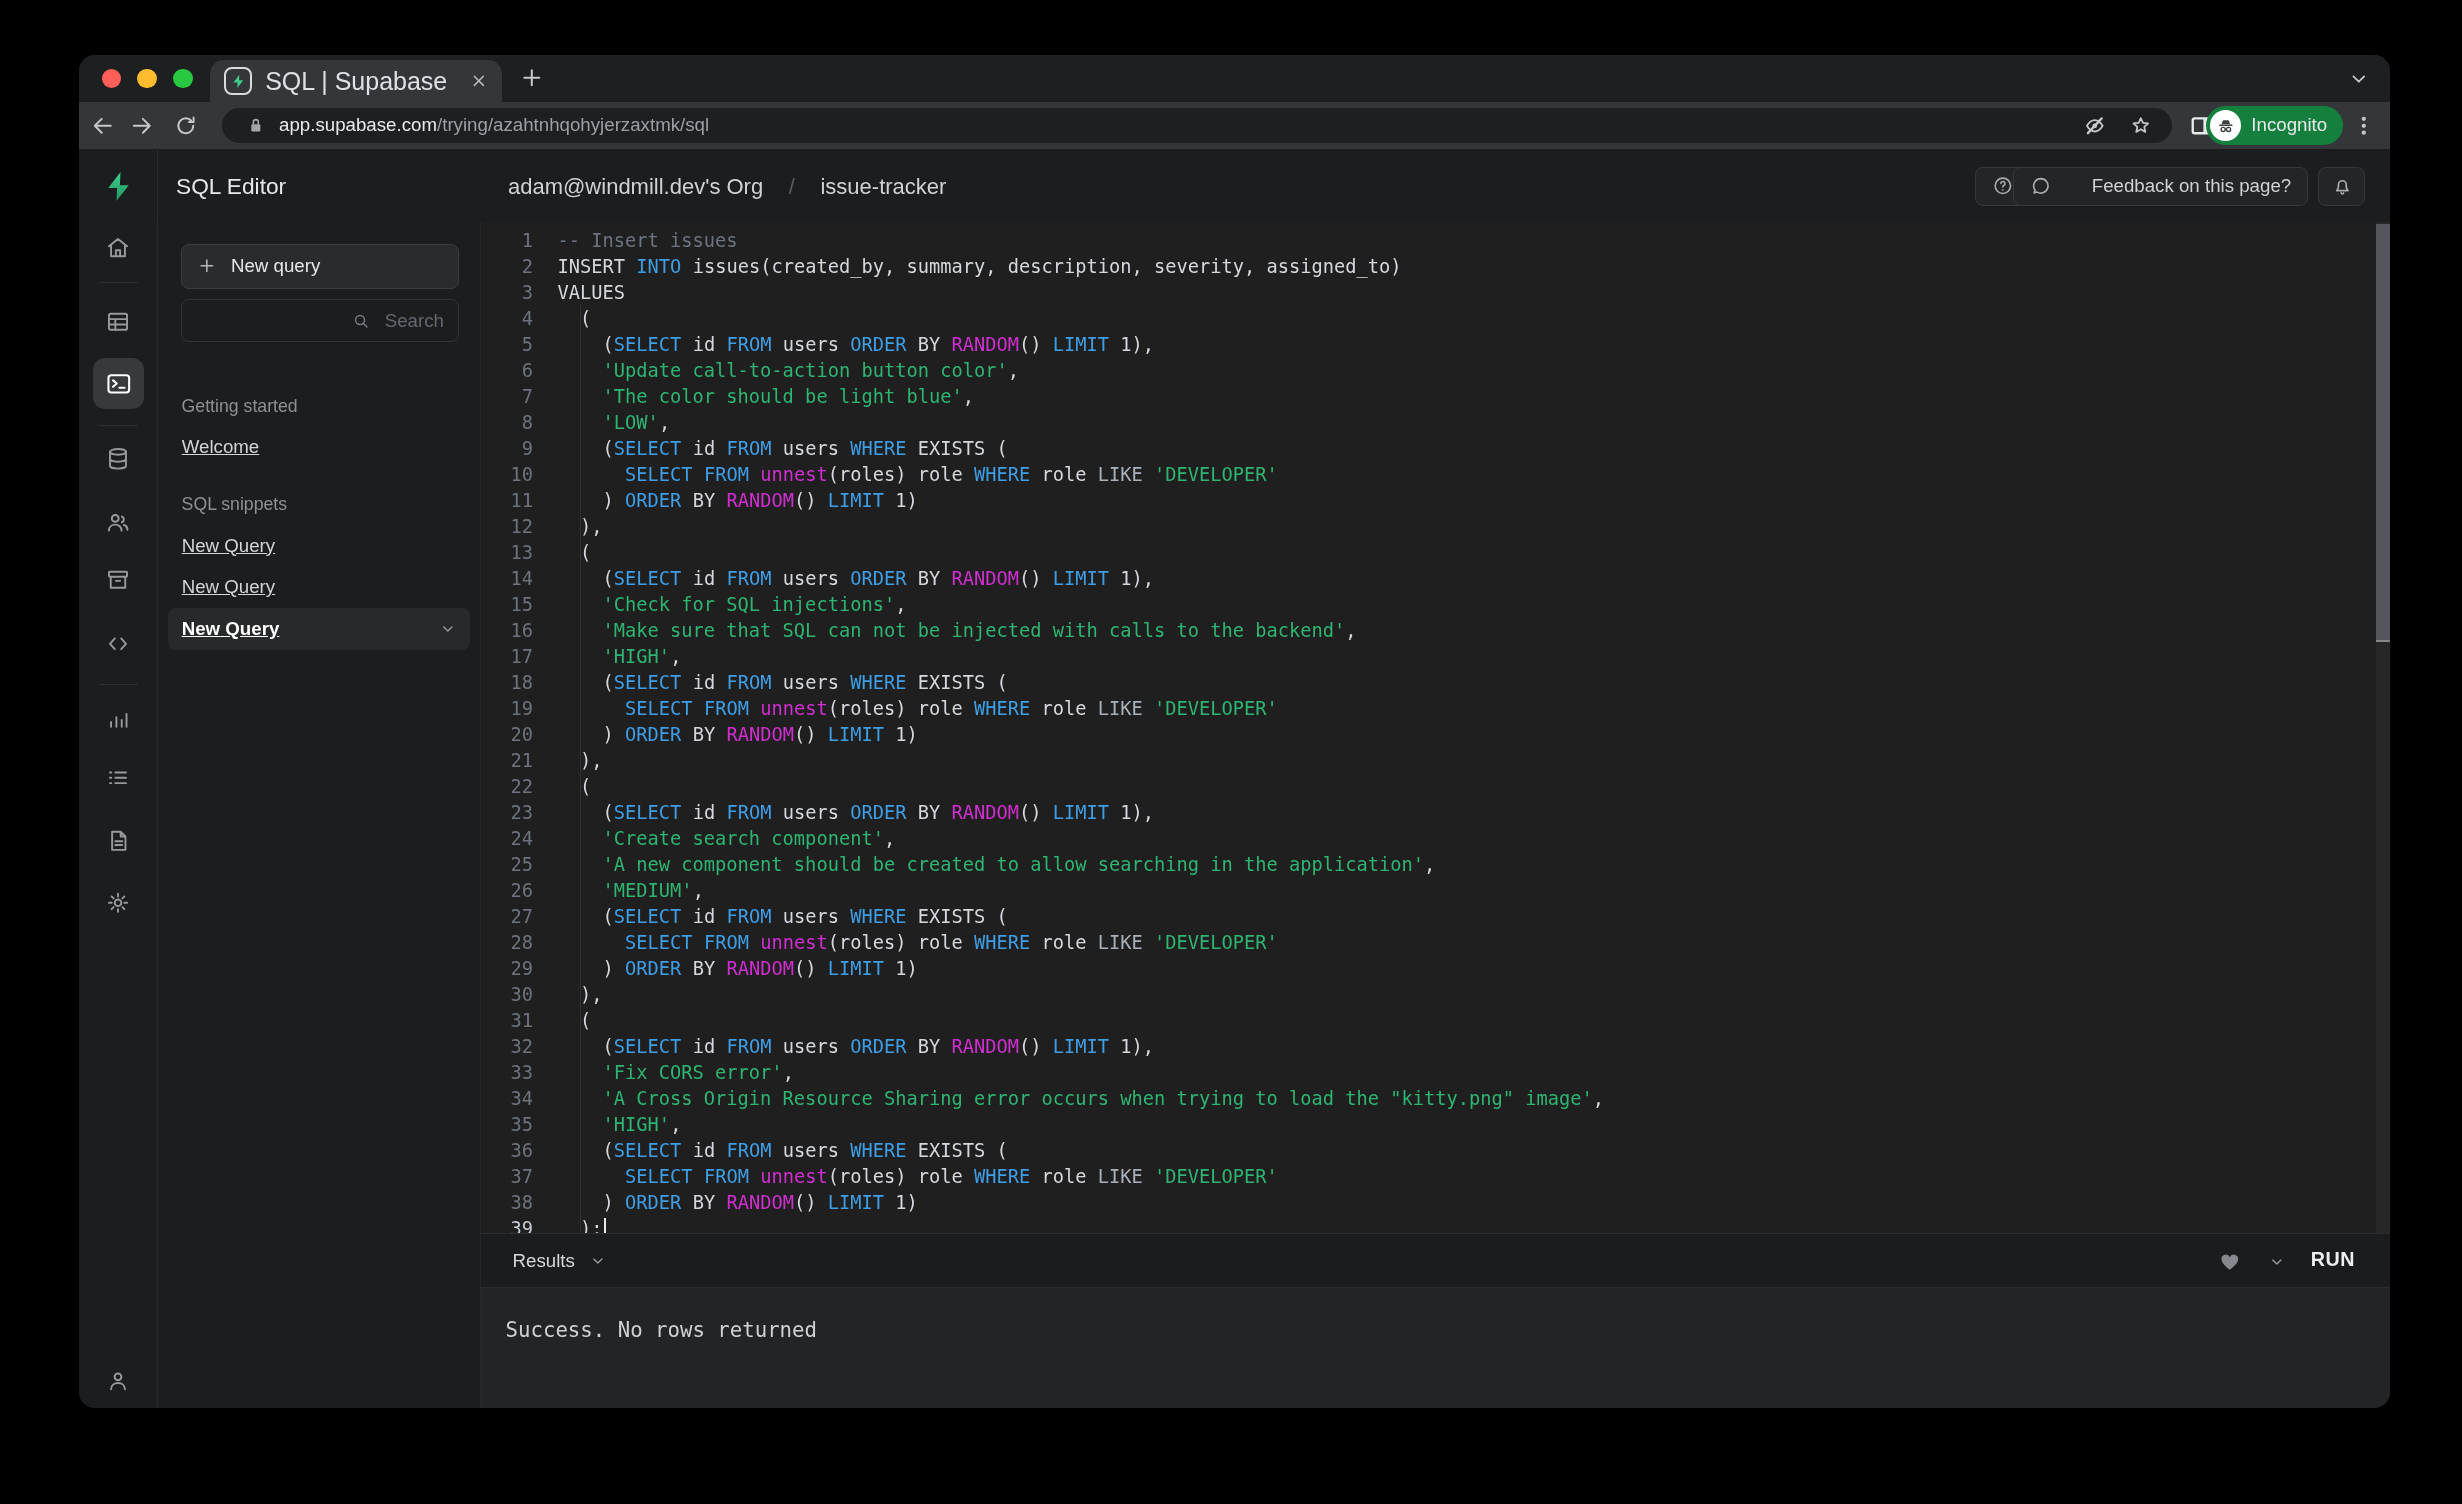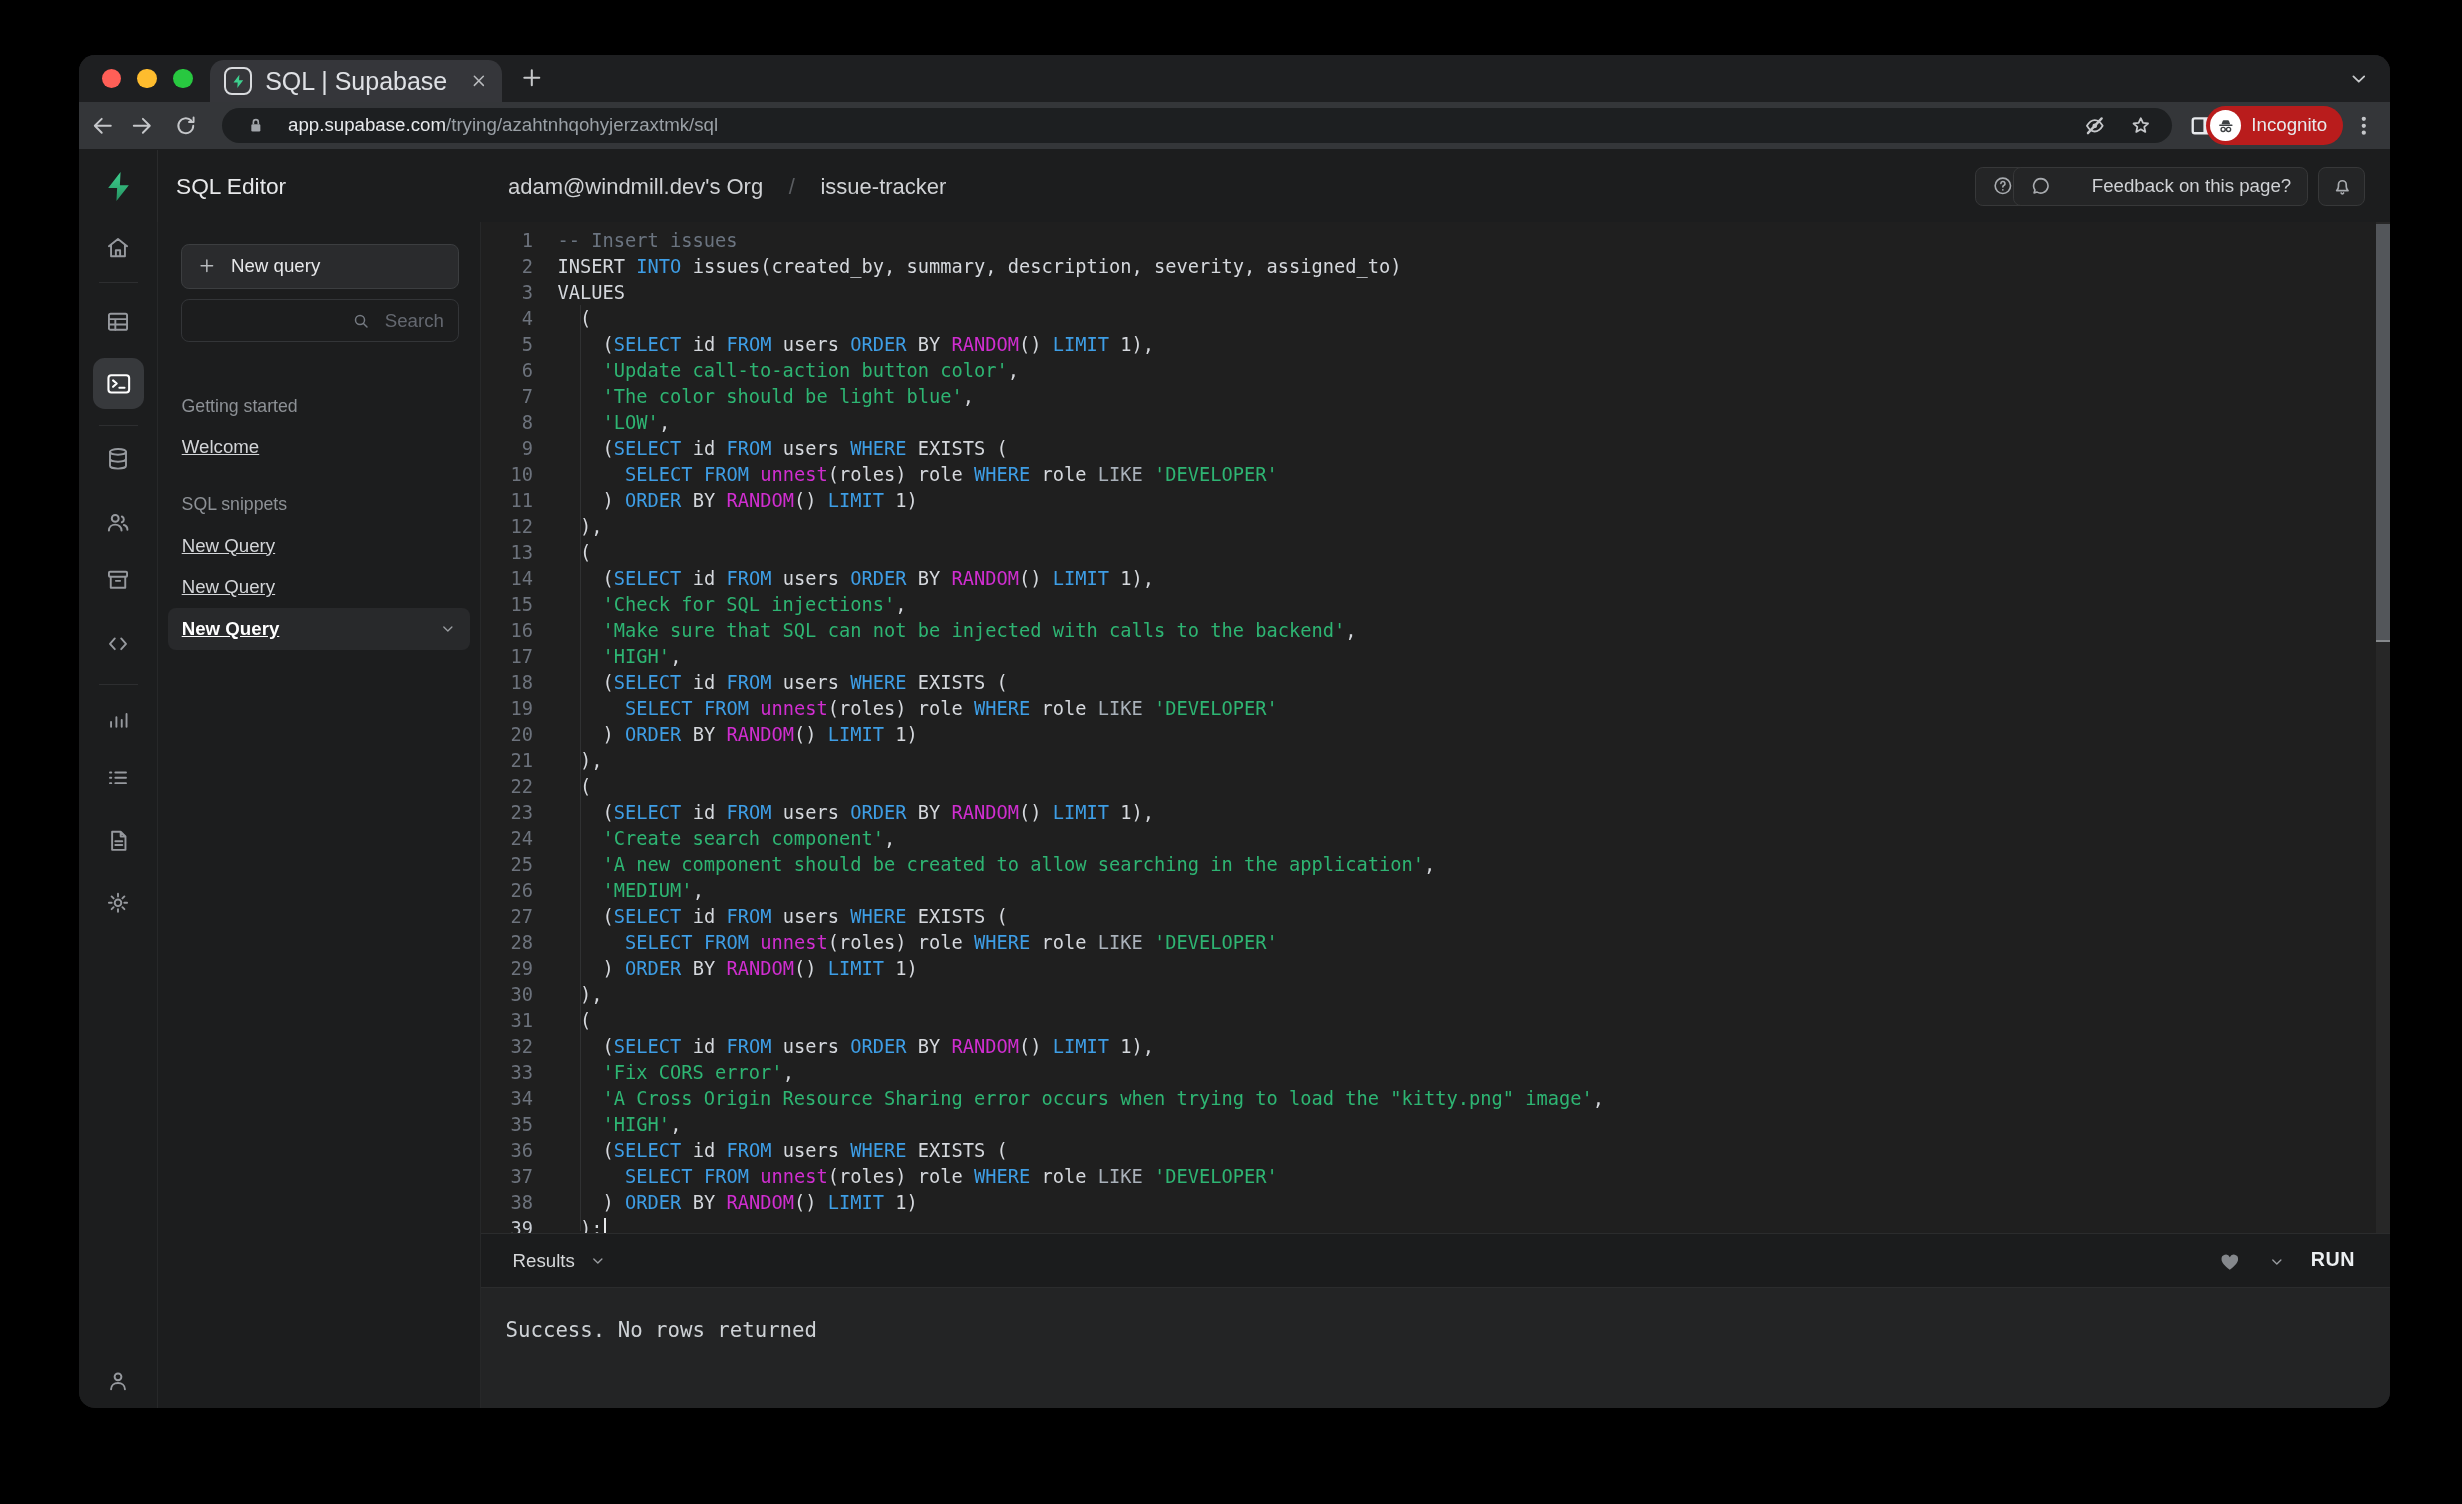--- a/index.html
+++ b/index.html
@@ -35,7 +35,7 @@
              border-radius:17.7px; display:flex; align-items:center; padding:0 23.6px; }
   .lock { color:#a2a6ab; margin-right:13.8px; flex:none; }
   .url { font-size:18.7px; white-space:nowrap; }
-  .url .domain { color:#e8eaed;margin-left:9px; }
+  .url .domain { color:#e8eaed; }
   .url .path { color:#9aa0a6; }
   .omni-right { position:absolute; right:19.7px; top:5.9px; display:flex; gap:21.7px; color:#c5c7ca; }
   .sidepanel-btn { position:absolute; right:175px; top:10.8px; }

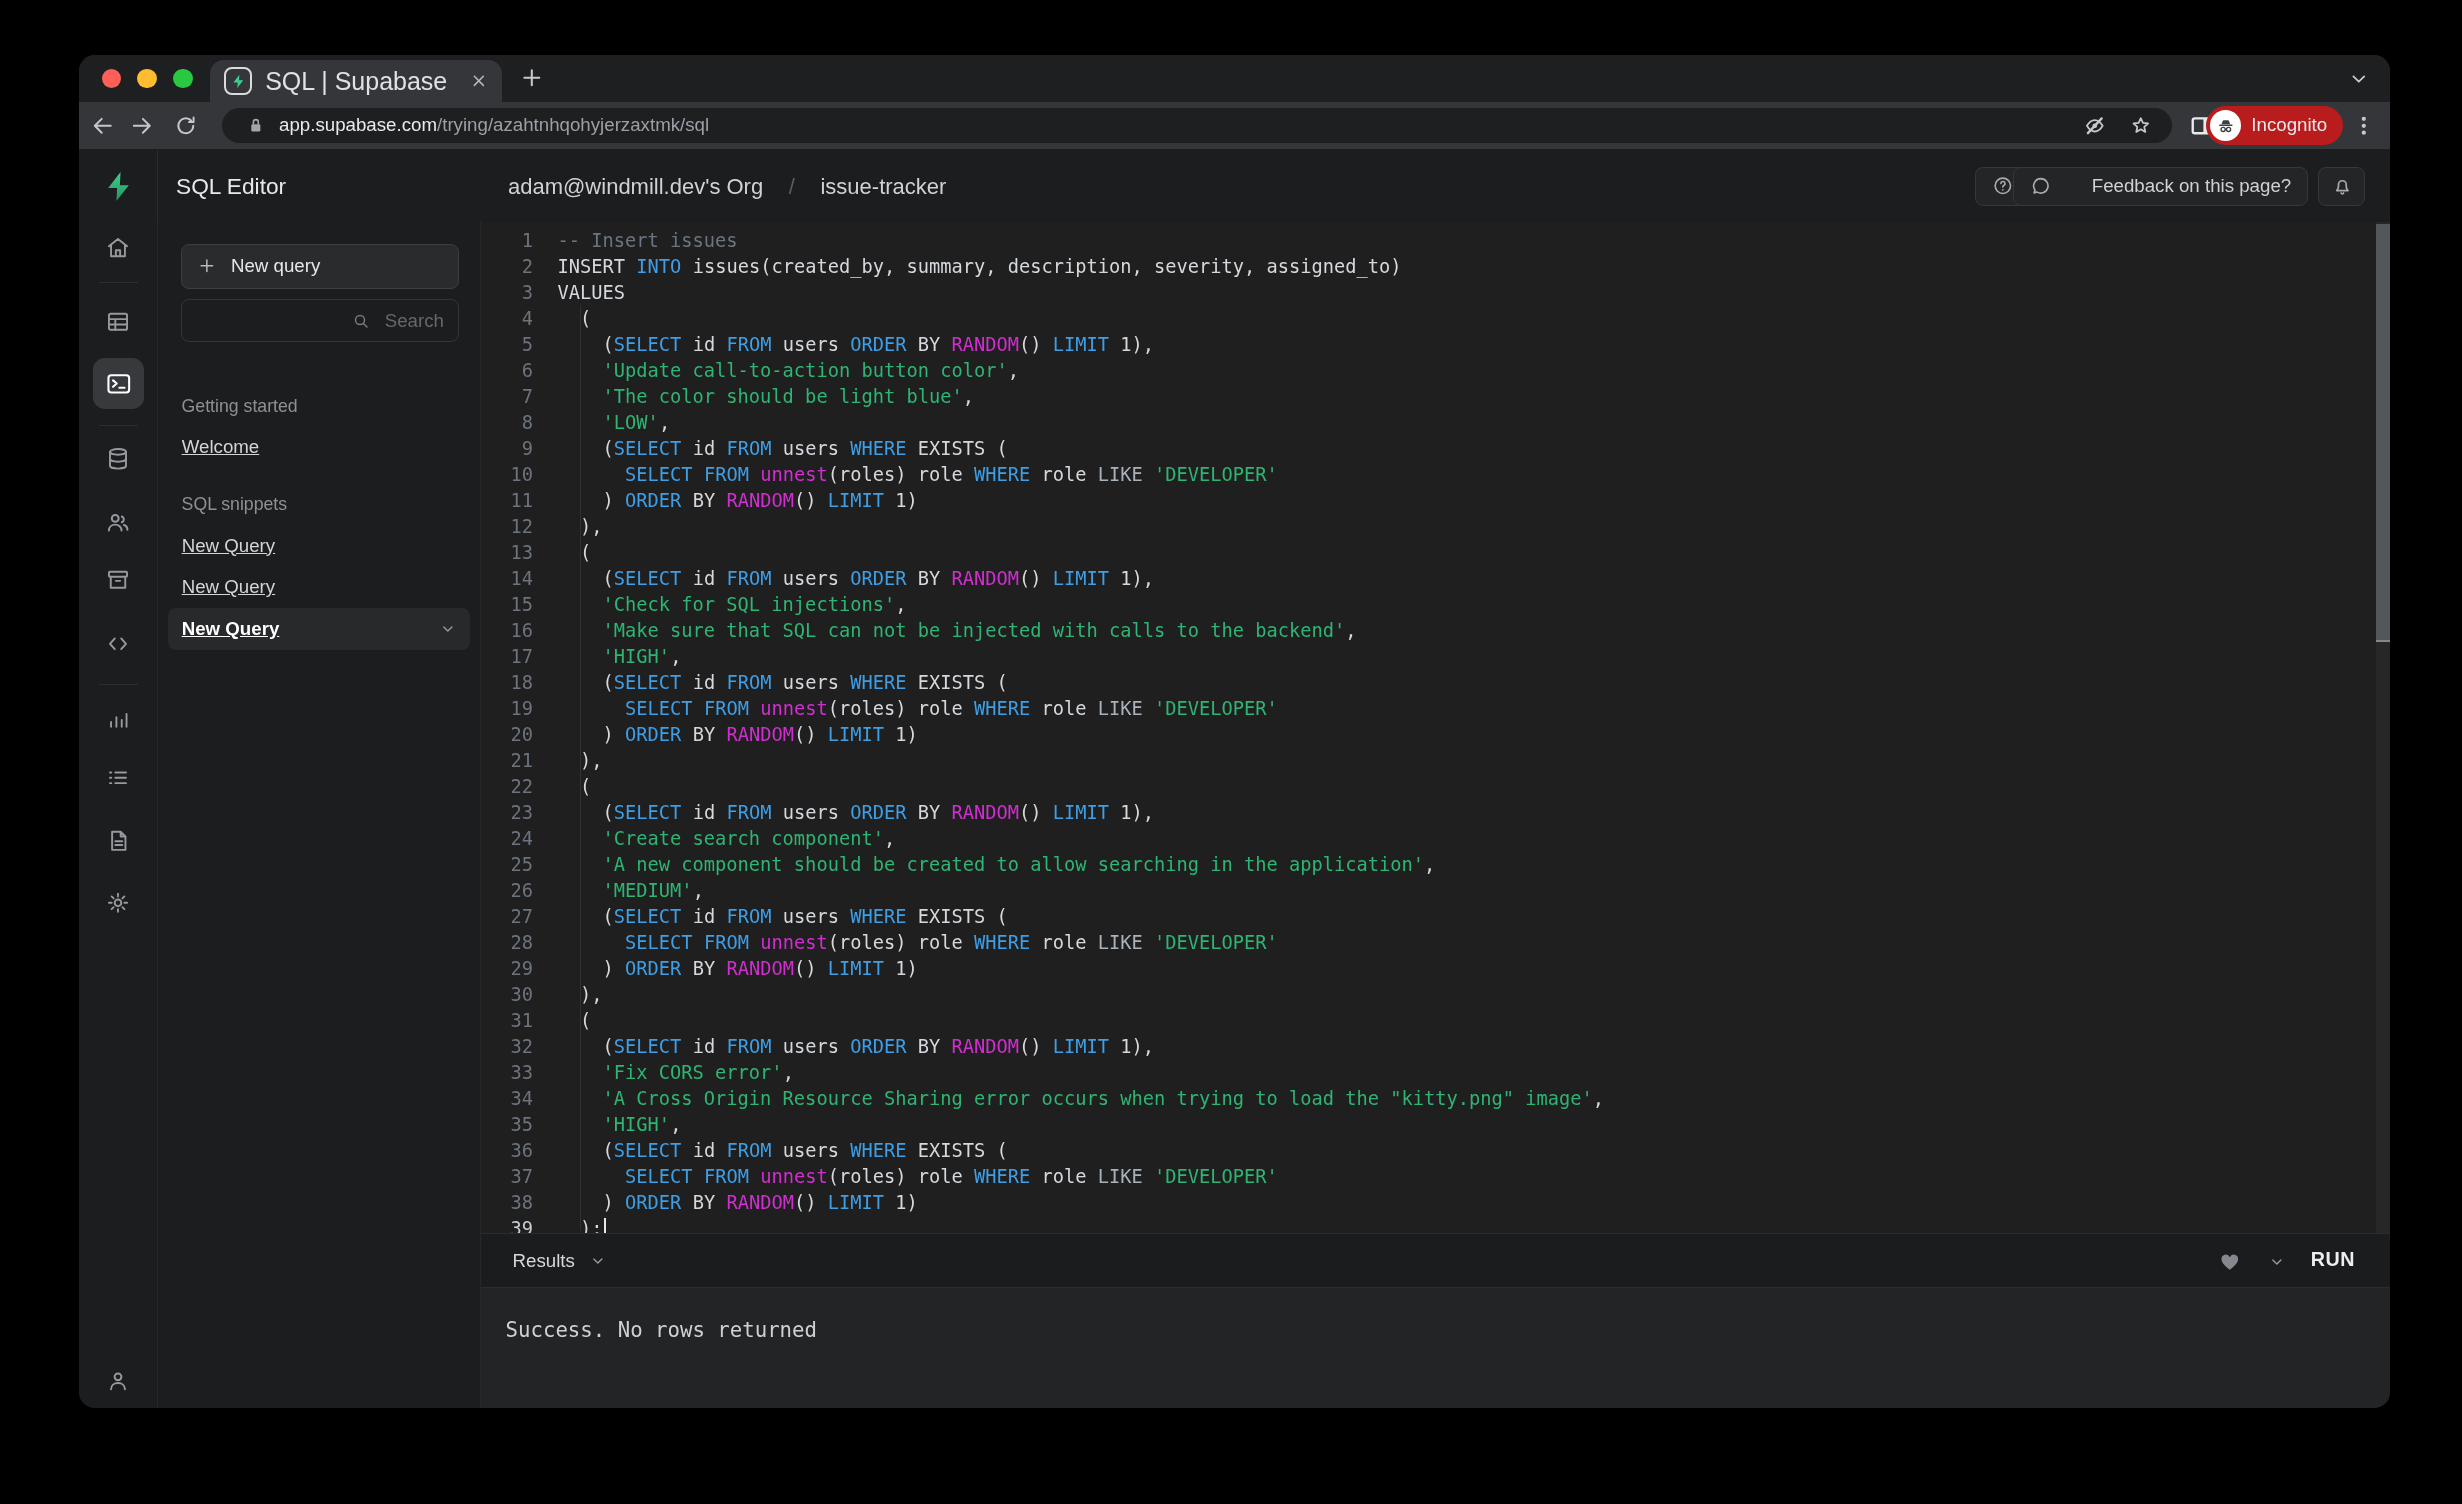--- a/index.html
+++ b/index.html
@@ -39,7 +39,7 @@
   .url .path { color:#9aa0a6; }
   .omni-right { position:absolute; right:19.7px; top:5.9px; display:flex; gap:21.7px; color:#c5c7ca; }
   .sidepanel-btn { position:absolute; right:175px; top:10.8px; }
-  .incog-badge { position:absolute; right:47px; top:3.9px; height:39px; background:#b91c1c;
+  .incog-badge { position:absolute; right:47px; top:3.9px; height:39px; background:#15803d;
                  border-radius:19.7px; display:flex; align-items:center; gap:9.9px; padding:0 15.8px 0 3.9px; }
   .incog-circle { width:31.5px; height:31.5px; background:#fff; border-radius:50%;
                   display:flex; align-items:center; justify-content:center; }

